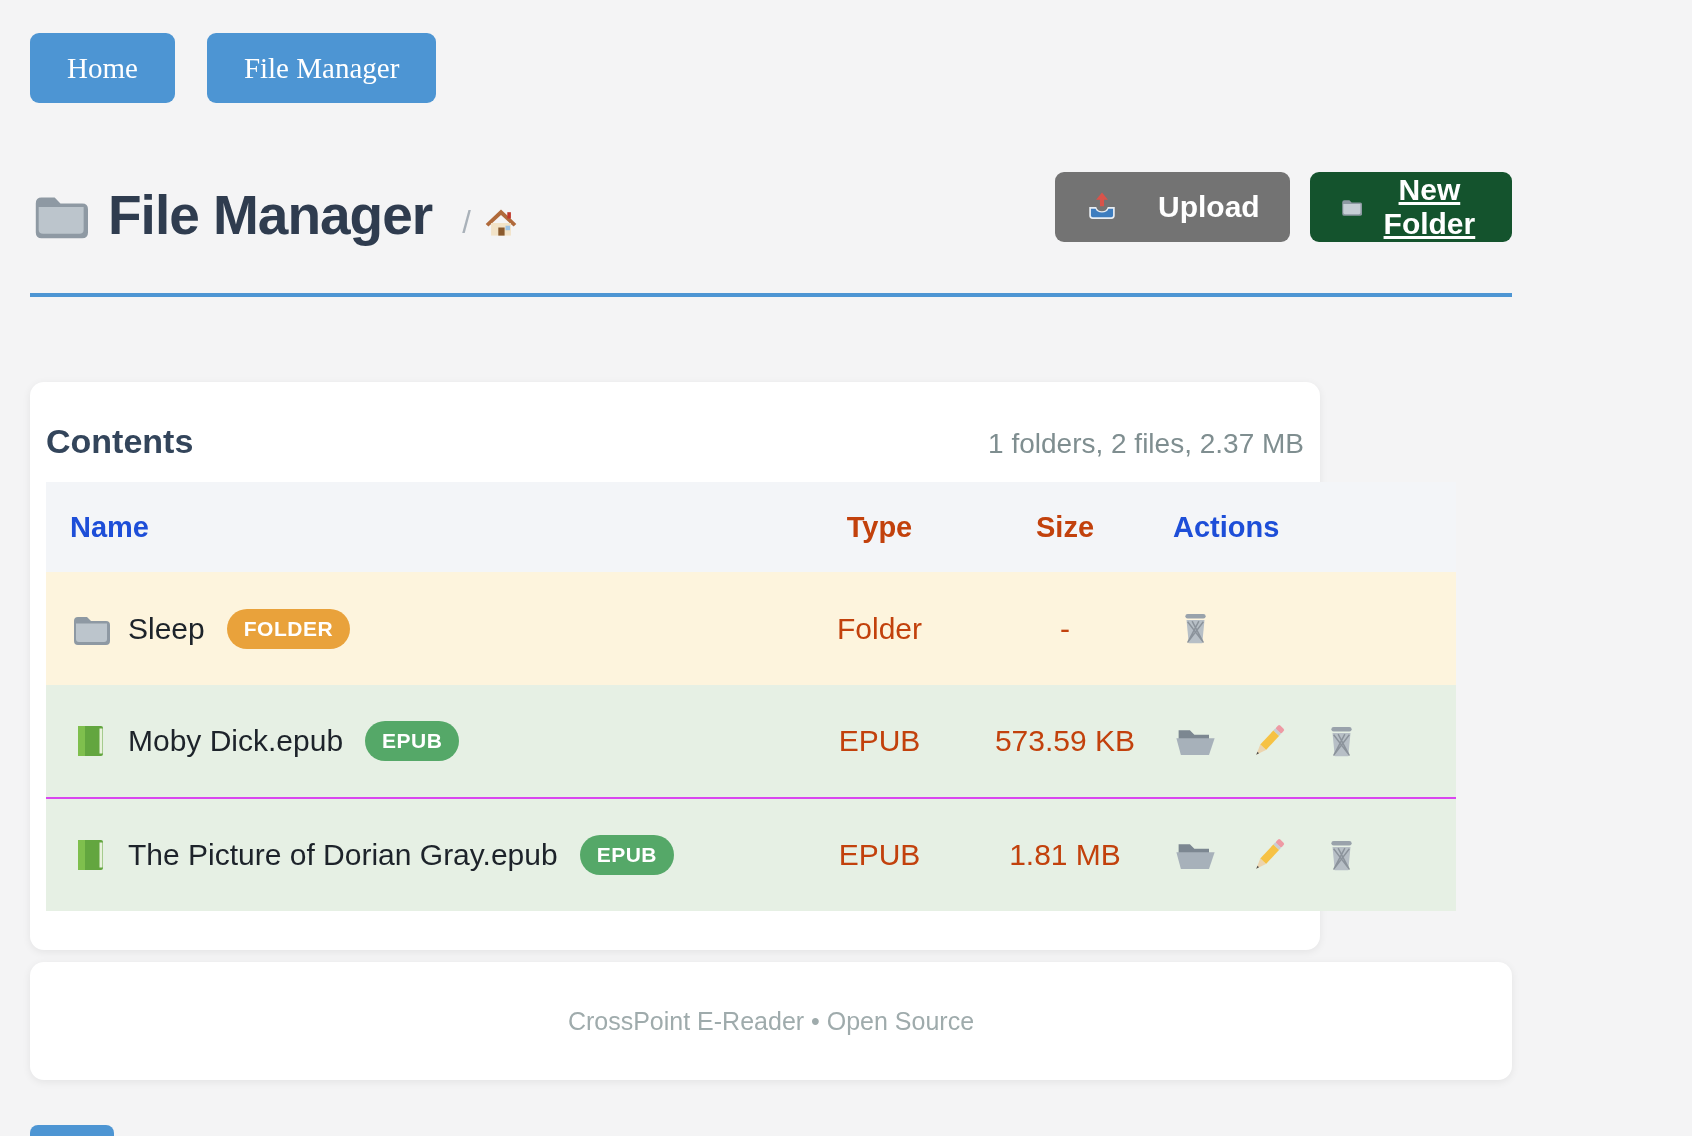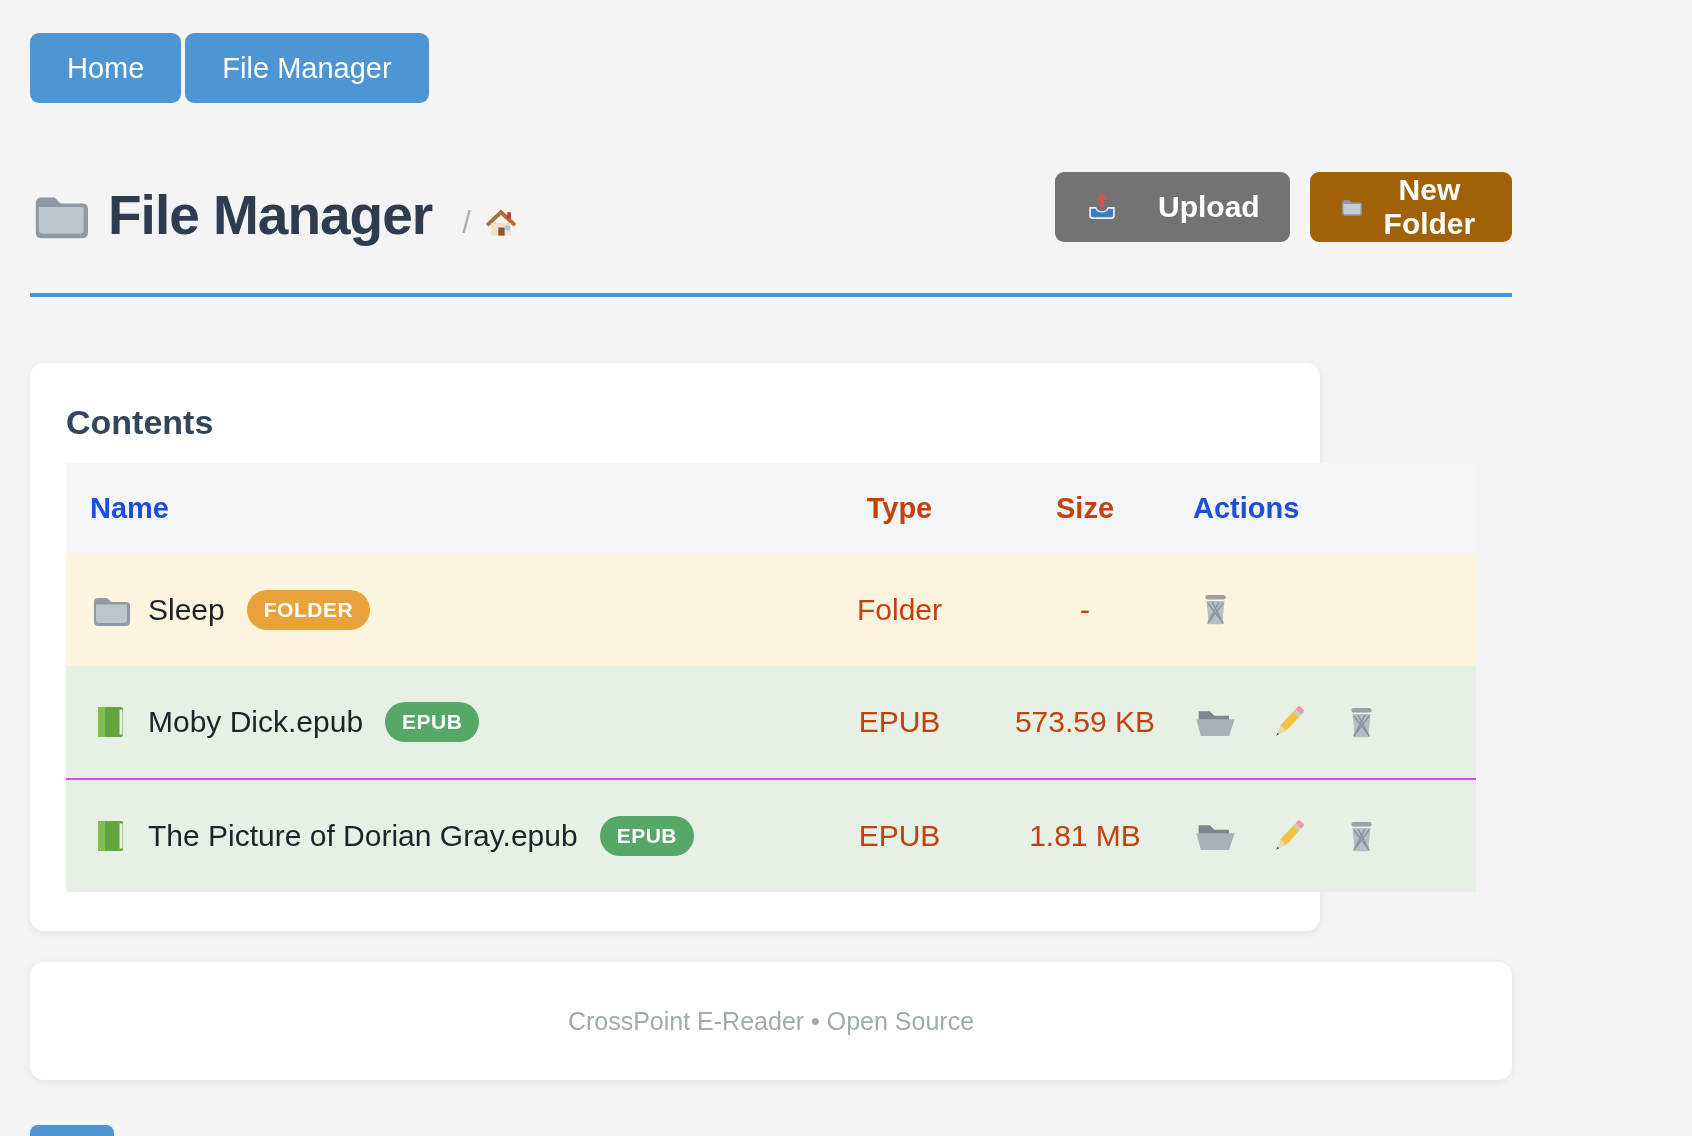--- a/index.html
+++ b/index.html
@@ -11,7 +11,7 @@
     color:#21262b;
   }
   
-  .nav { position:absolute; left:30px; top:33px; display:flex; gap:4px; }
+  .nav { position:absolute; left:30px; top:33px; display:flex; gap:32px;font-family:Liberation Serif, serif; }
   .nav-btn {
     background:#4d95d3; color:#fff; font-size:29px; font-family:inherit;
     border:none; border-radius:9px; height:70px; padding:0 37px;

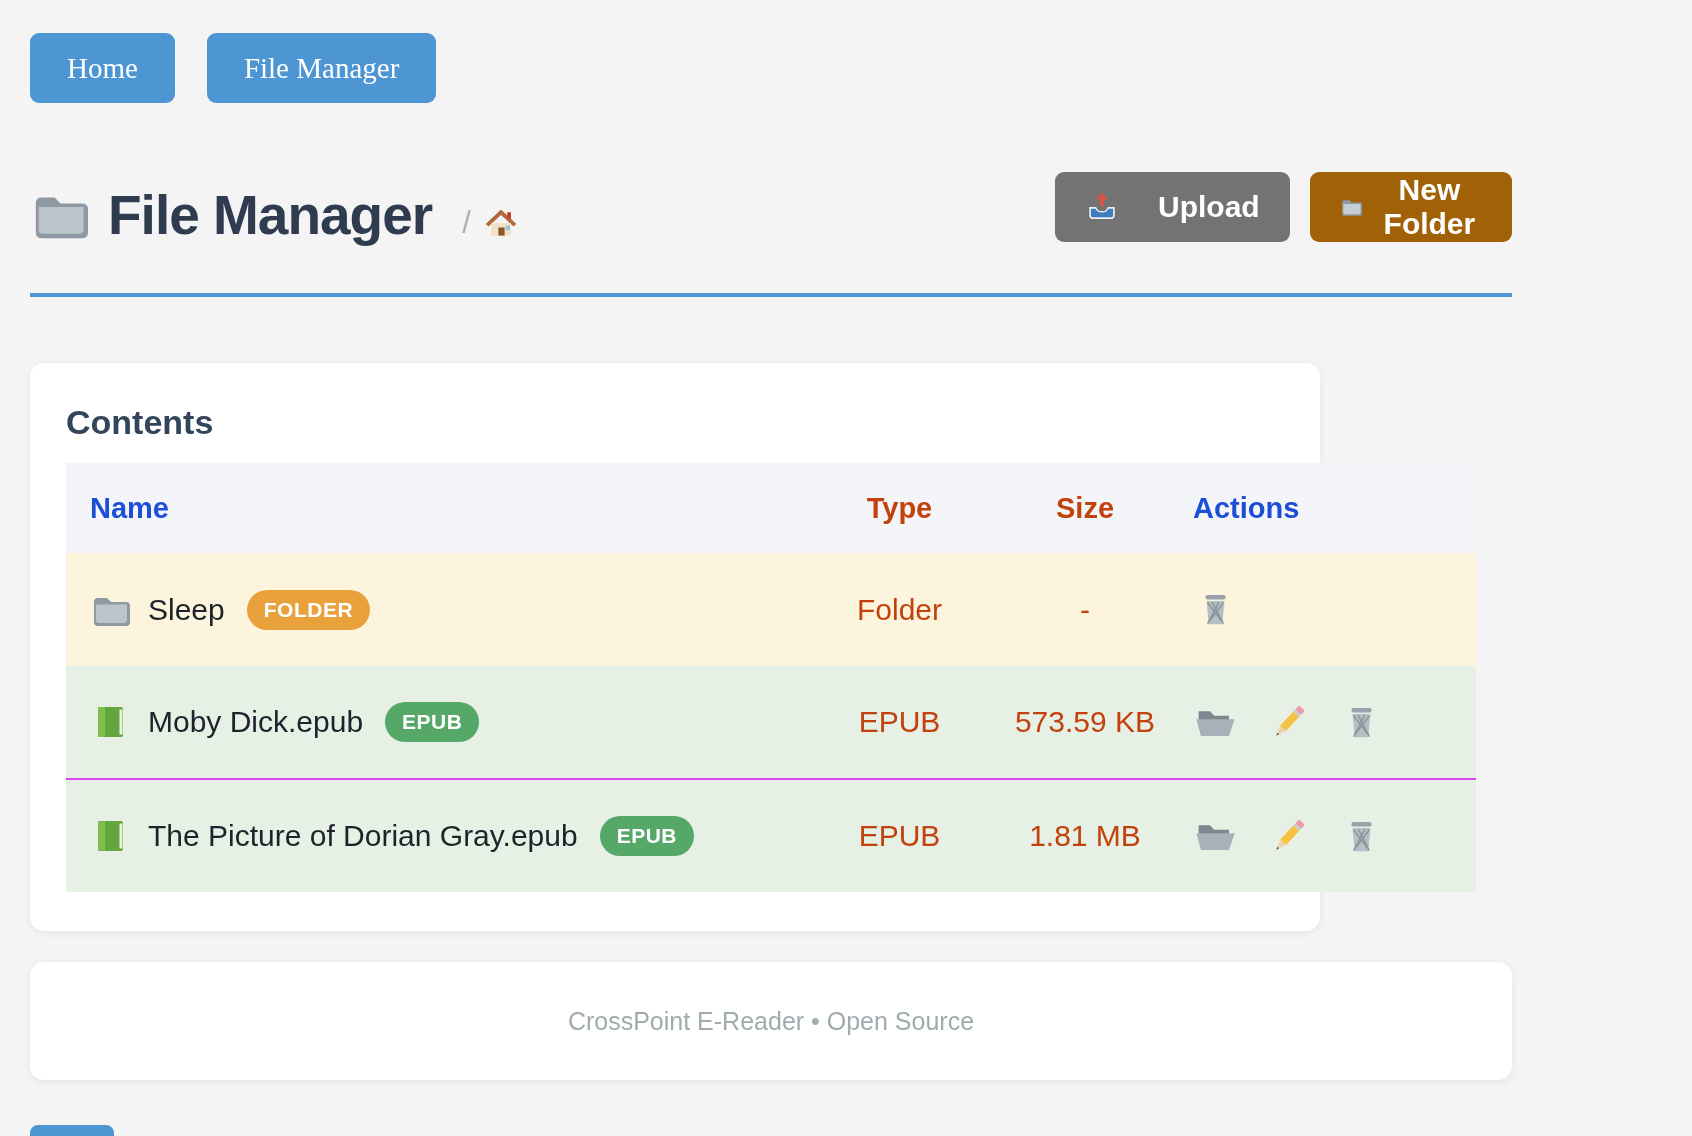--- a/index.html
+++ b/index.html
@@ -35,7 +35,7 @@
   .hbtn .bicon { width:34px; height:34px; display:inline-flex; }
   .hbtn .bicon svg { width:100%; height:100%; }
   .btn-upload { background:#737373;gap:39px; }
-  .btn-newfolder { background:#a16207; }
+  .btn-newfolder { background:#14532d;text-decoration:underline; }
   .divider { position:absolute; left:30px; top:293px; width:1482px; height:4px; background:#4d95d3; }
 
   

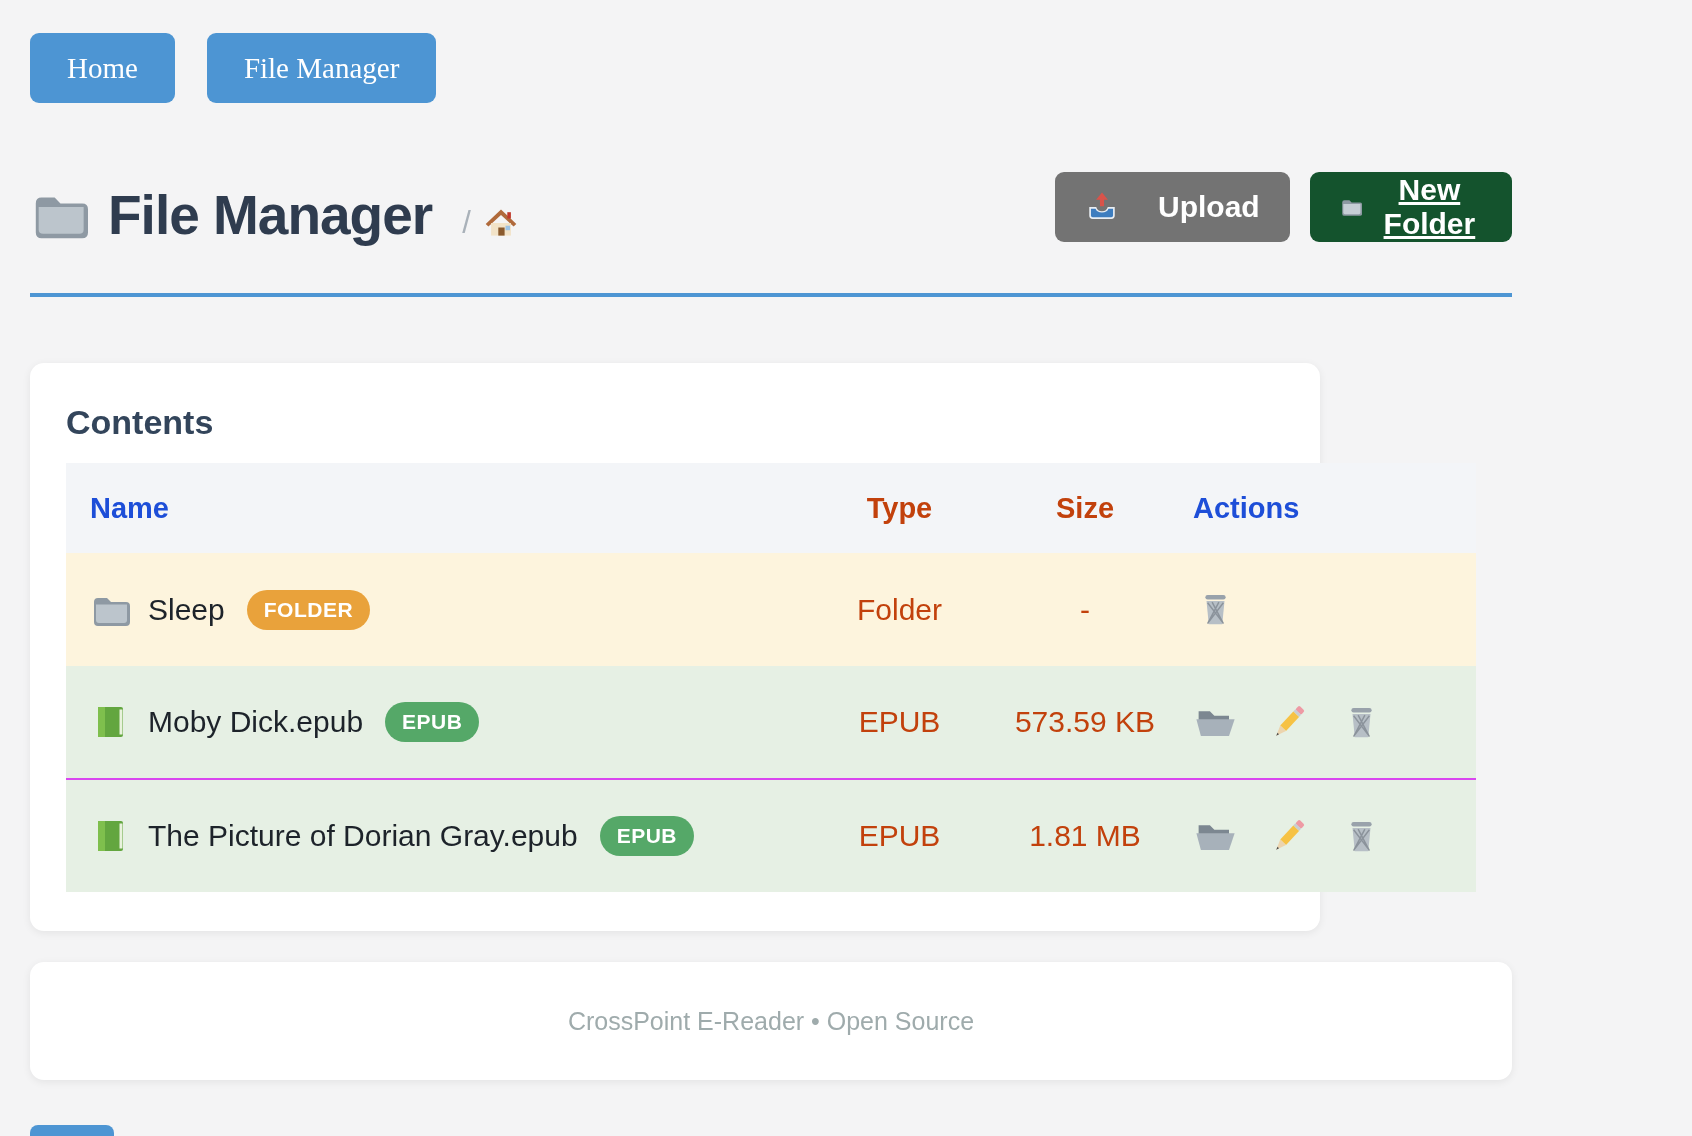--- a/index.html
+++ b/index.html
@@ -41,7 +41,7 @@
   
   .card { position:absolute; left:30px; background:#fff; border-radius:14px;
           box-shadow:0 2px 8px rgba(0,0,0,0.07); }
-  .card.main { top:363px; width:1290px; height:568px; padding:0 36px; }
+  .card.main { top:382px; width:1290px; height:568px; padding:0 16px; }
   .card-head { margin-top:40px; height:46px; display:flex; align-items:baseline; justify-content:space-between; }
   h2 { margin:0; font-size:34px; font-weight:bold; color:#33455b; }
   .summary { font-size:28px; color:#7f8e90; }

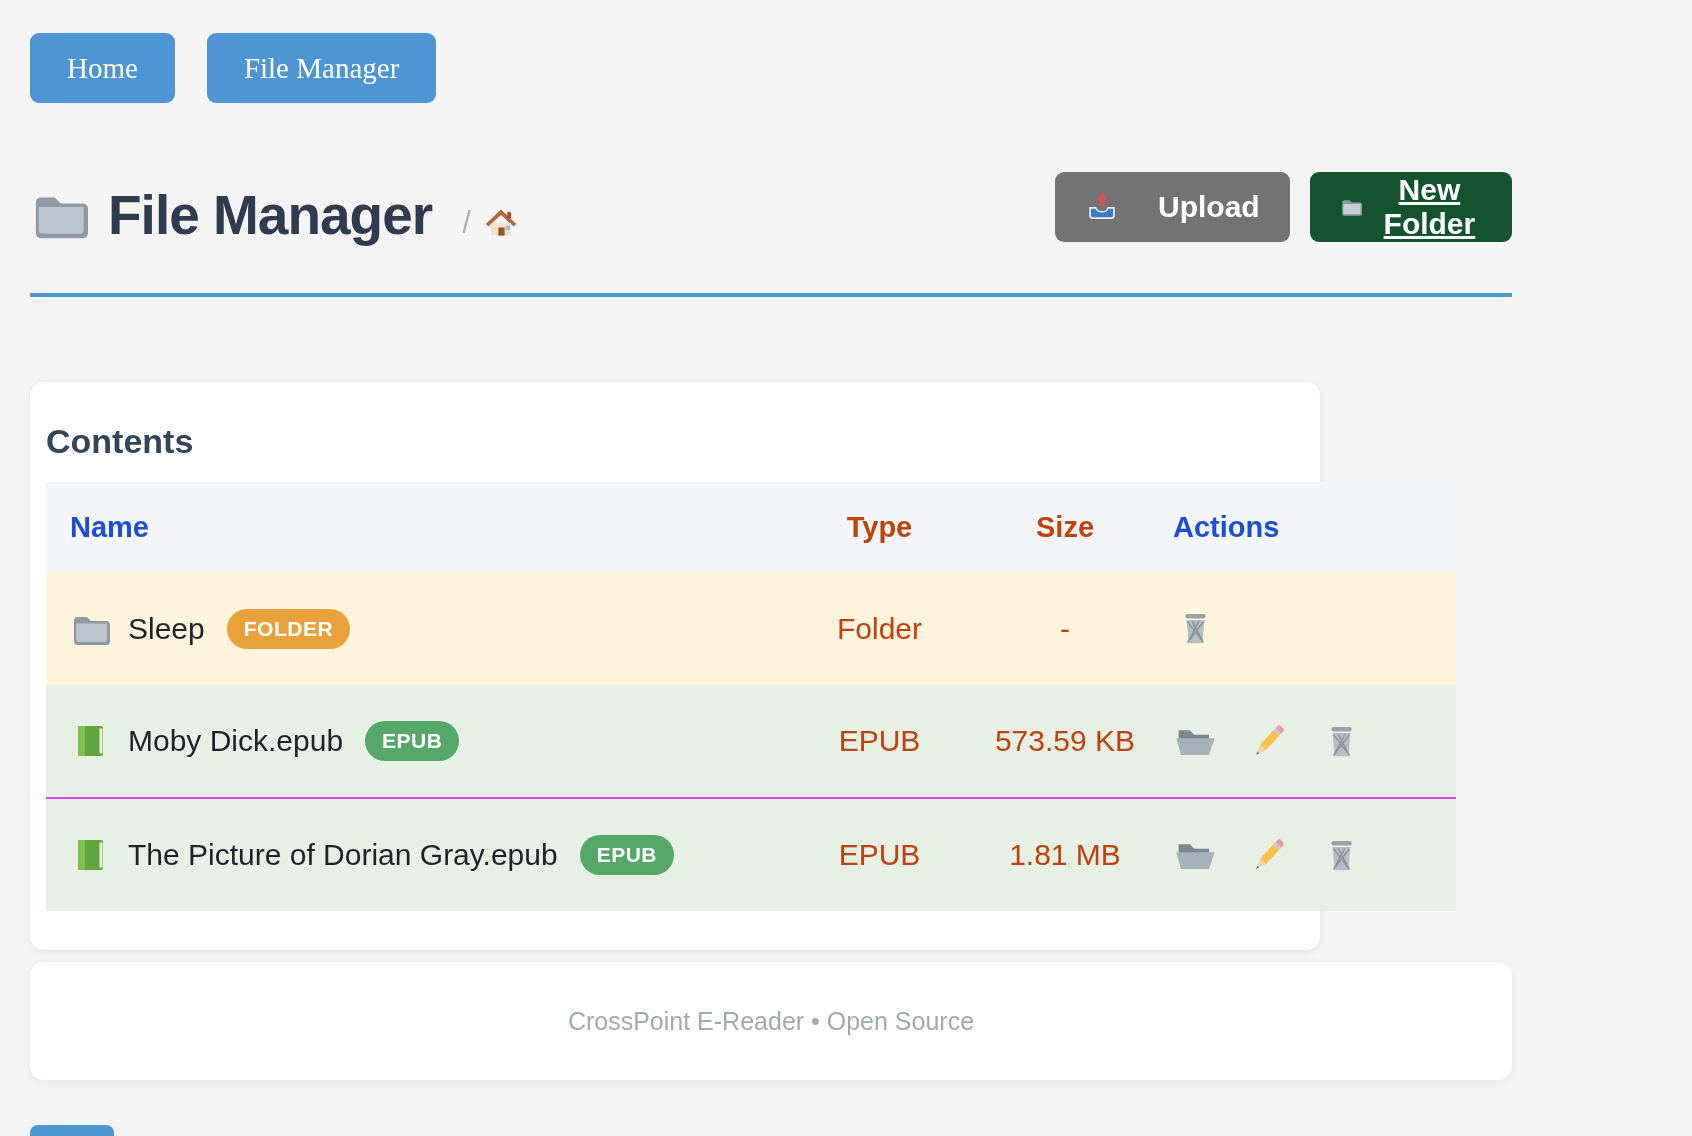--- a/index.html
+++ b/index.html
@@ -138,6 +138,7 @@
 <div class="card main">
   <div class="card-head">
     <h2>Contents</h2>
+    <span class="summary">1 folders, 2 files, 2.37 MB</span>
   </div>
   <table>
     <thead>

